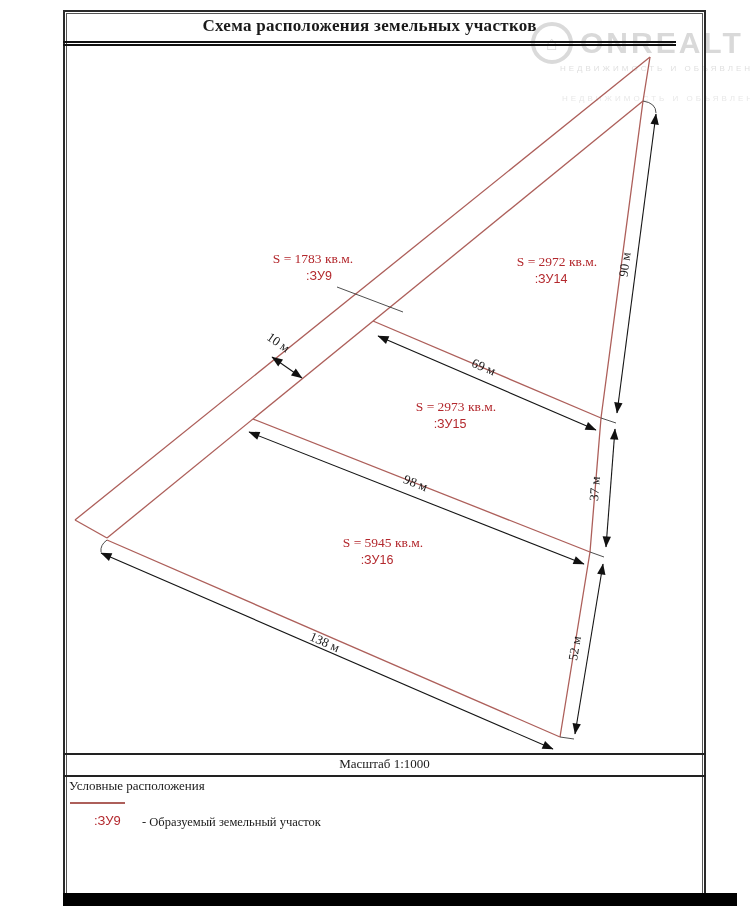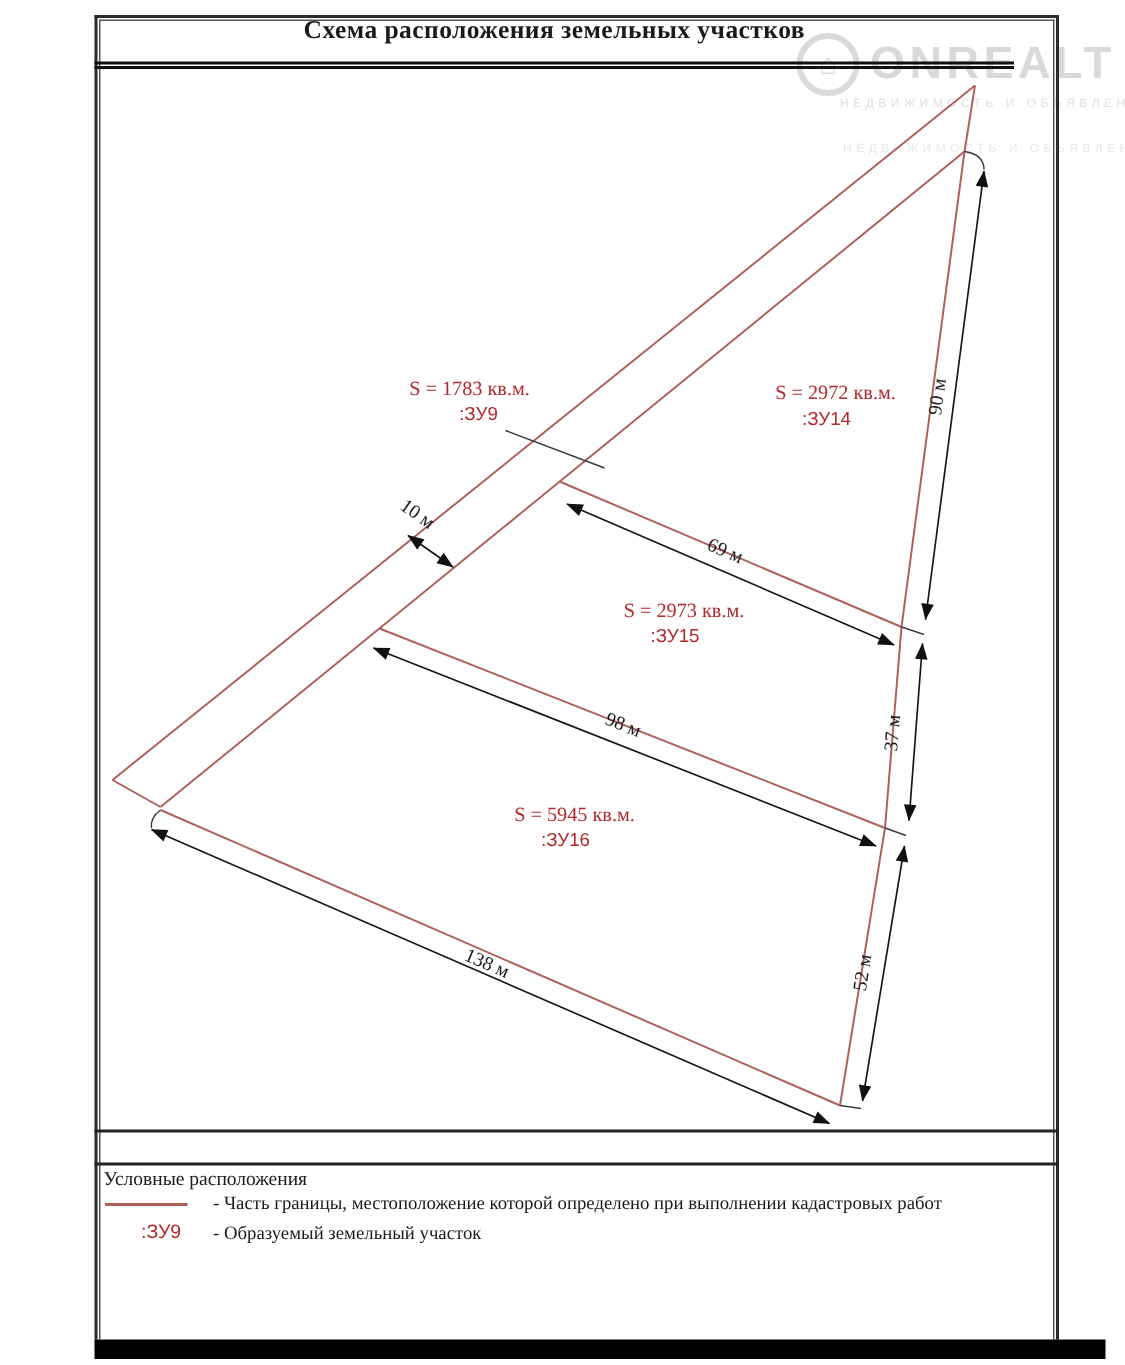--- a/index.html
+++ b/index.html
@@ -38,7 +38,7 @@
   .titlebar {
     position:absolute; left:63px; top:10px; width:613px; height:31px;
     border-bottom:5px double #111; z-index:3;
-    display:flex; align-items:flex-start; justify-content:center;
+    display:flex; align-items:center; justify-content:center;
   }
   .title-text { font-weight:bold; font-size:17px; letter-spacing:.3px; }
 

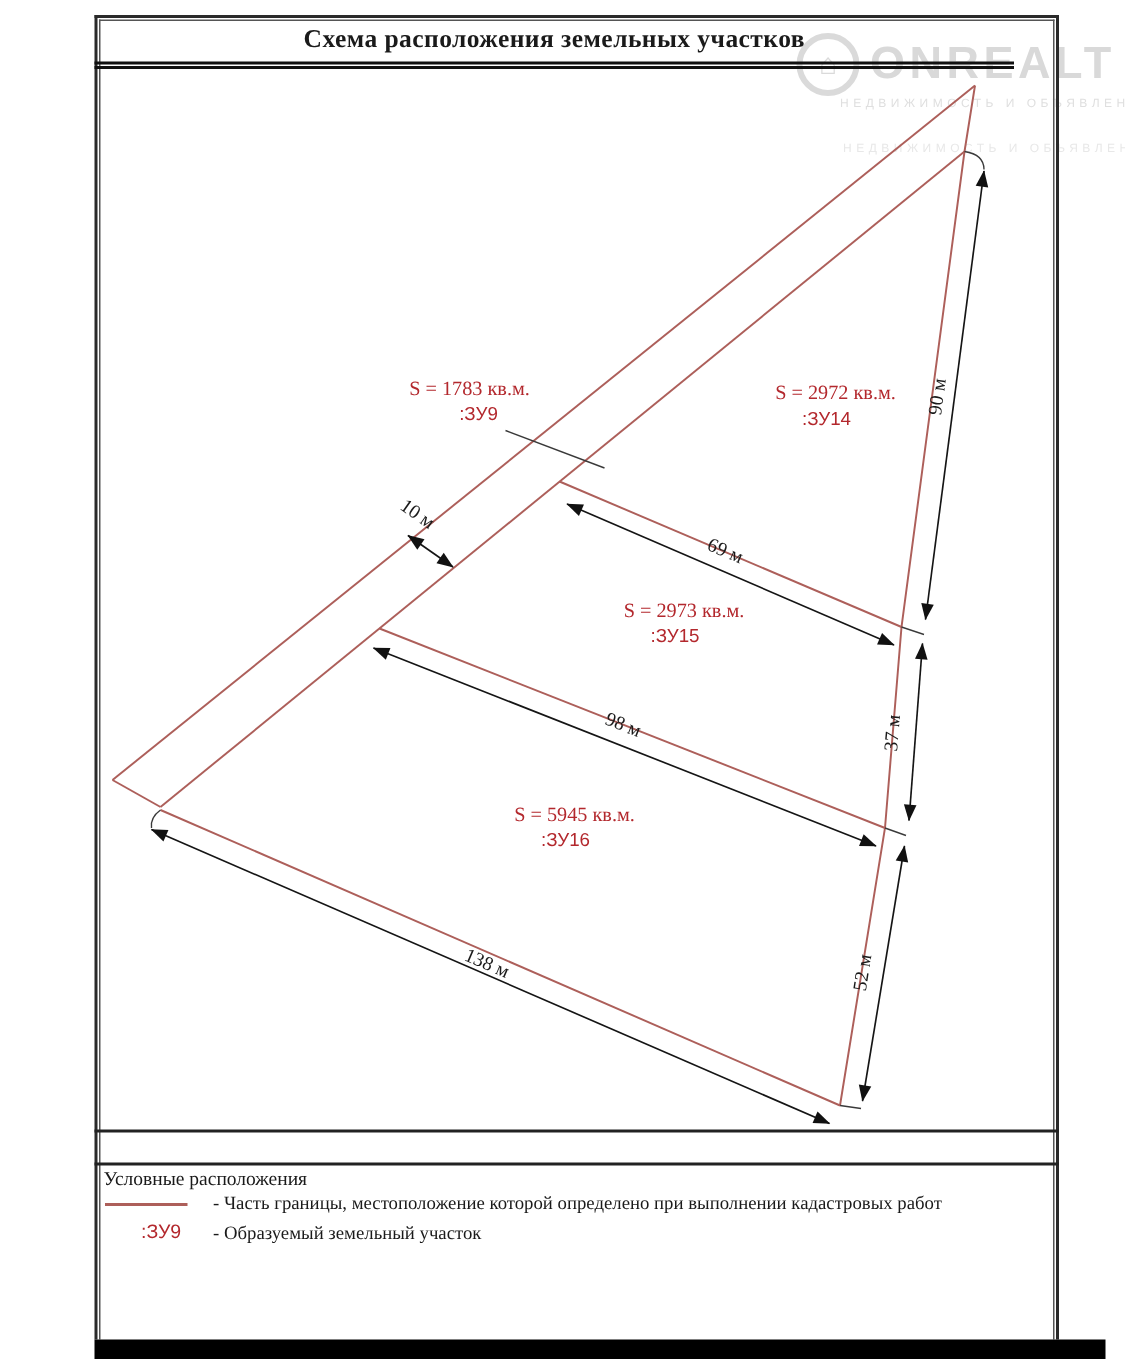--- a/index.html
+++ b/index.html
@@ -89,6 +89,7 @@
   </div>
 
   <div class="hrule rule-scale-top"></div>
+  <div class="scale-label">Масштаб 1:1000</div>
   <div class="hrule rule-scale-bottom"></div>
 
   <div class="legend-heading">Условные расположения</div>

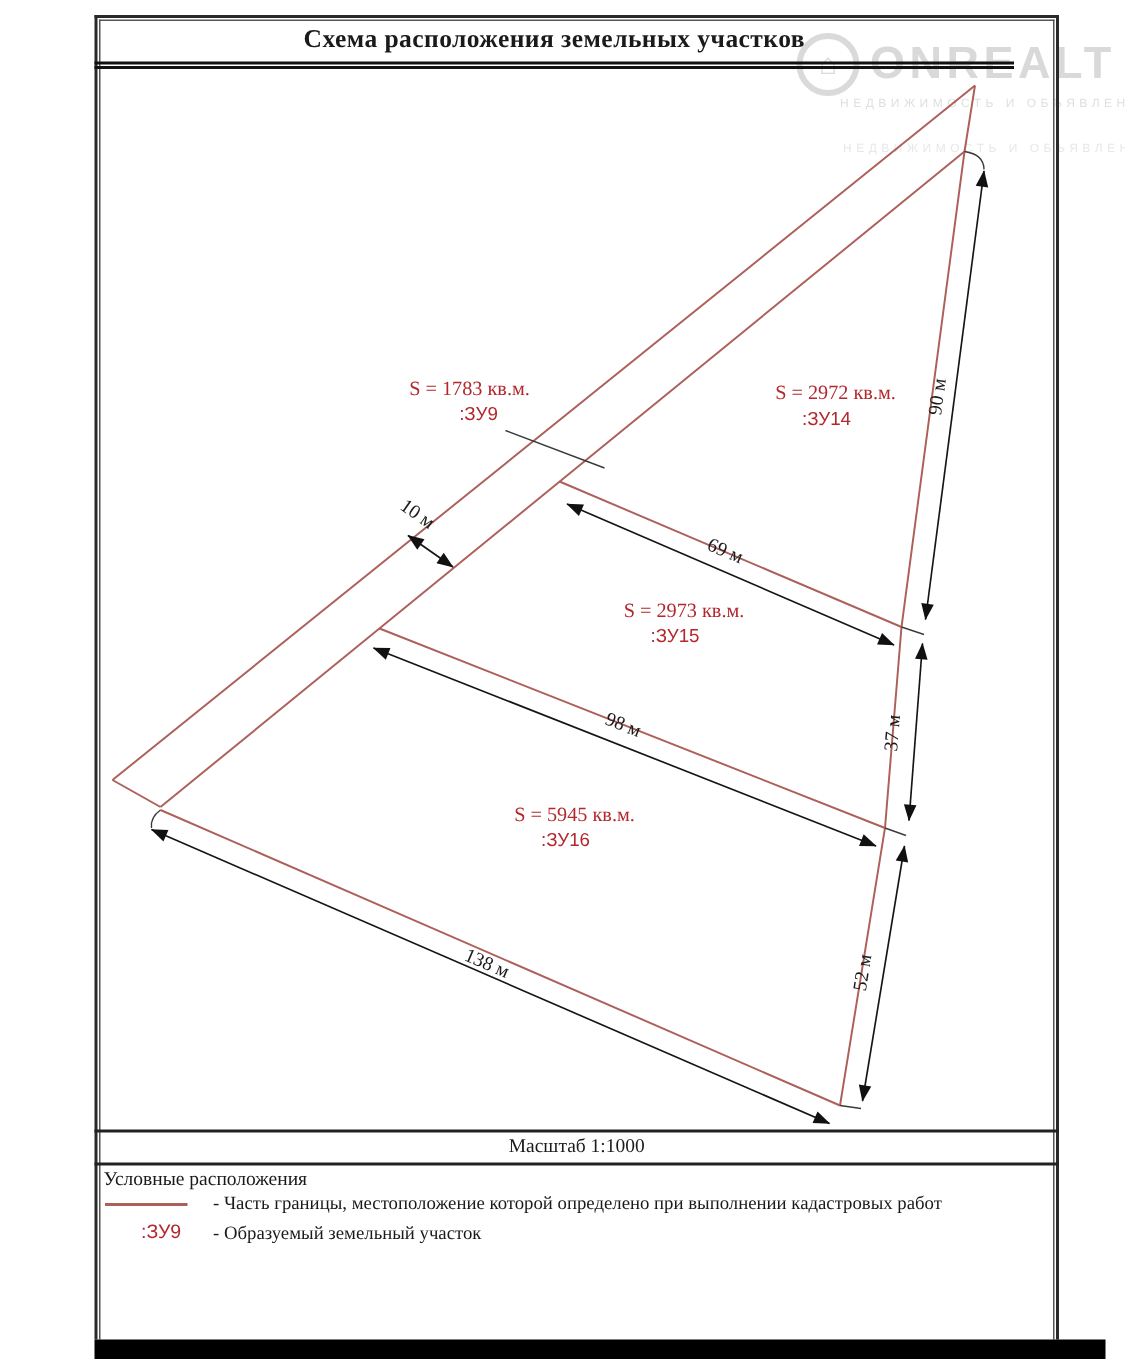--- a/index.html
+++ b/index.html
@@ -94,7 +94,6 @@
 
   <div class="legend-heading">Условные расположения</div>
   <div class="legend-line-sample"></div>
-  <div class="legend-text-1">- Часть границы, местоположение которой определено при выполнении кадастровых работ</div>
   <div class="legend-symbol-2">:ЗУ9</div>
   <div class="legend-text-2">- Образуемый земельный участок</div>
 

